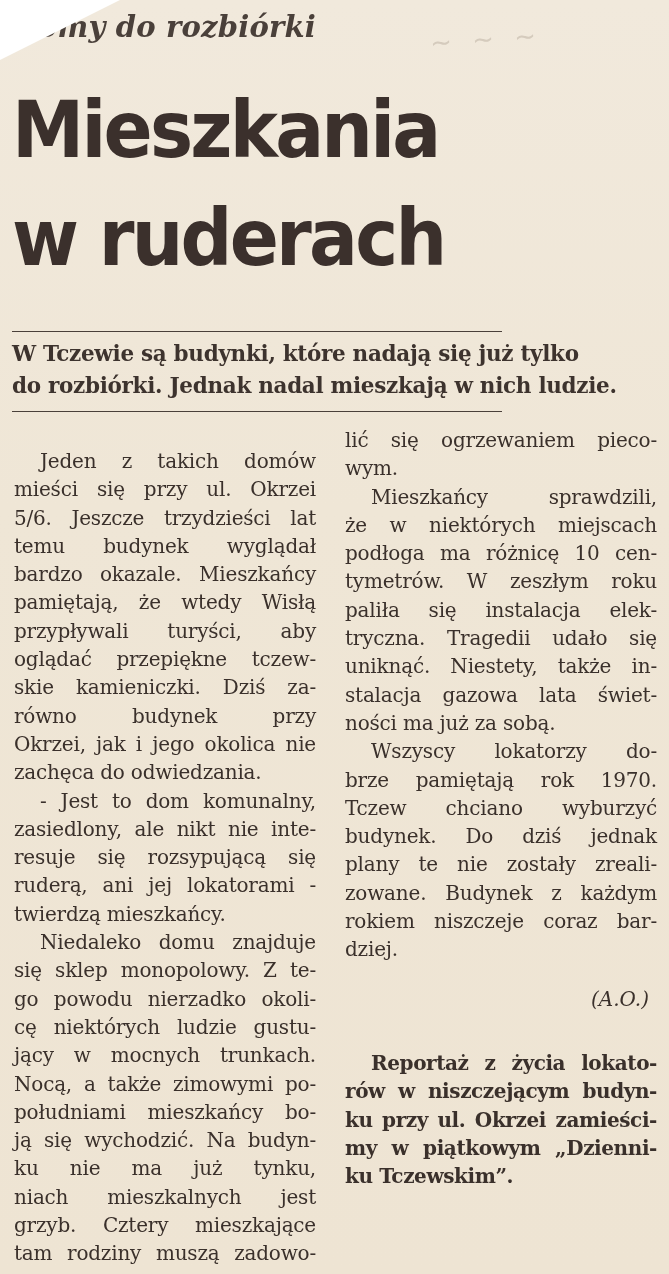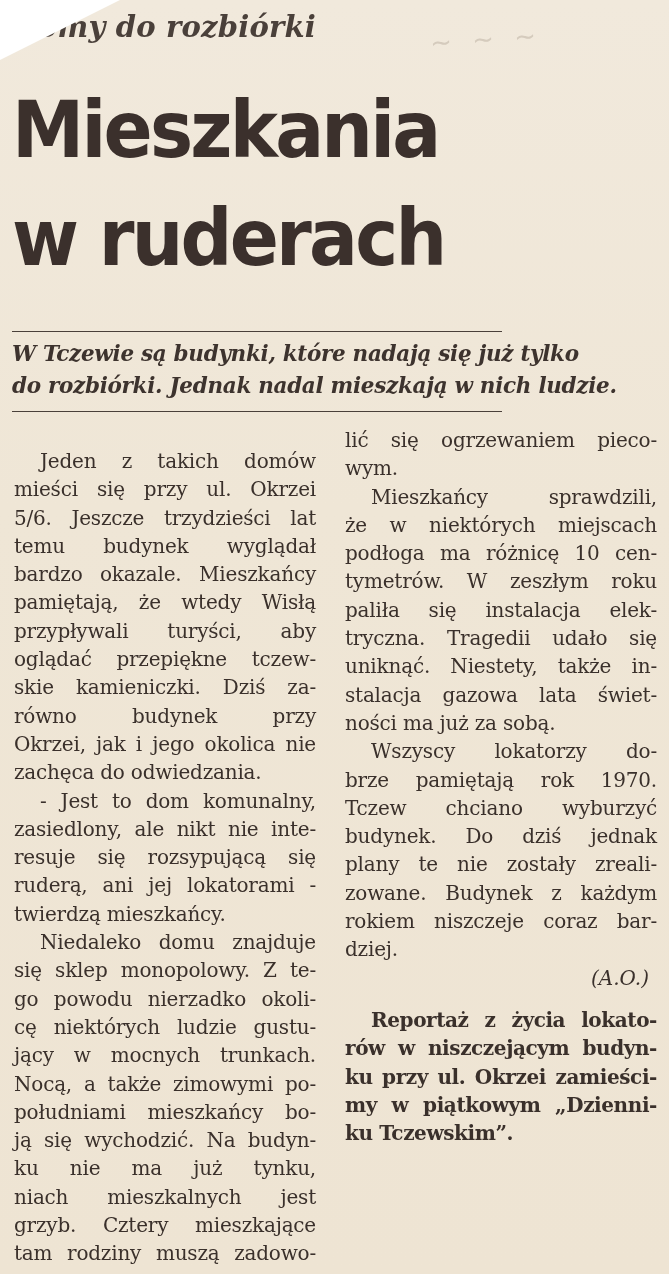--- a/index.html
+++ b/index.html
@@ -70,7 +70,6 @@
       top: 338px;
       width: 650px;
       font-family: "DejaVu Serif", serif;
-      font-style: italic;
       font-weight: bold;
       font-size: 21.5px;
       line-height: 32px;

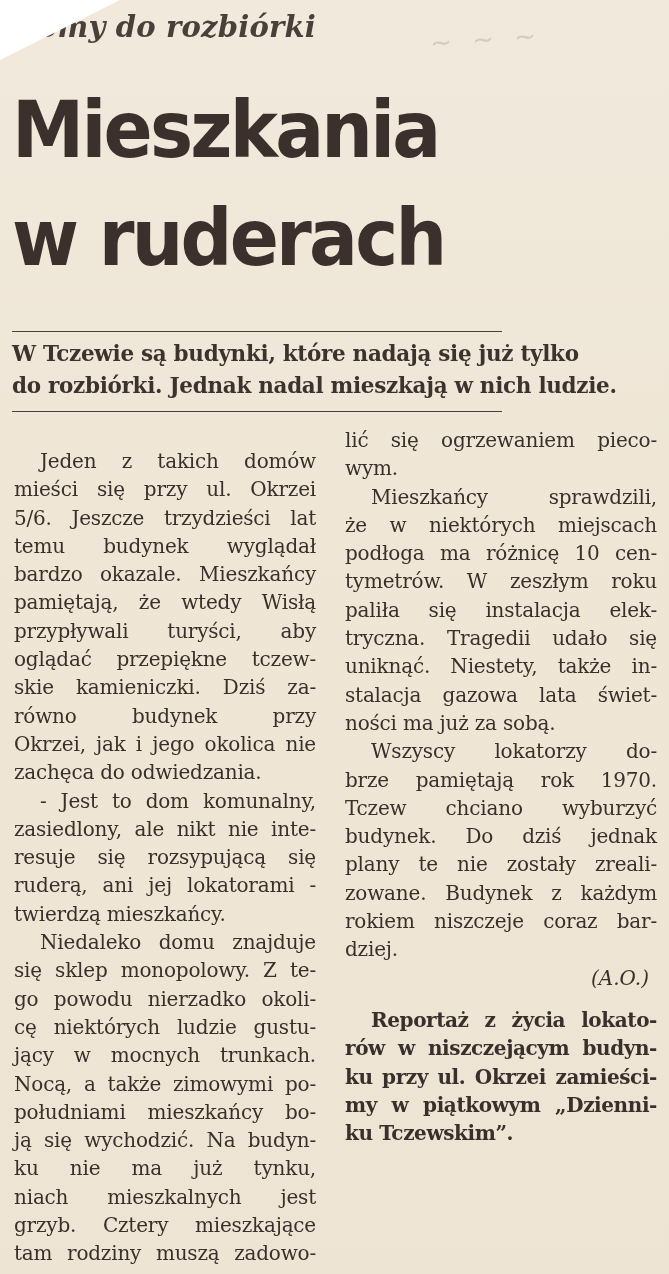--- a/index.html
+++ b/index.html
@@ -103,7 +103,7 @@
       font-style: italic;
       height: 28.3px;
       padding-right: 8px;
-      margin-top: 0;
+      margin-top: 21px;
     }
     .promo {
       display: block;

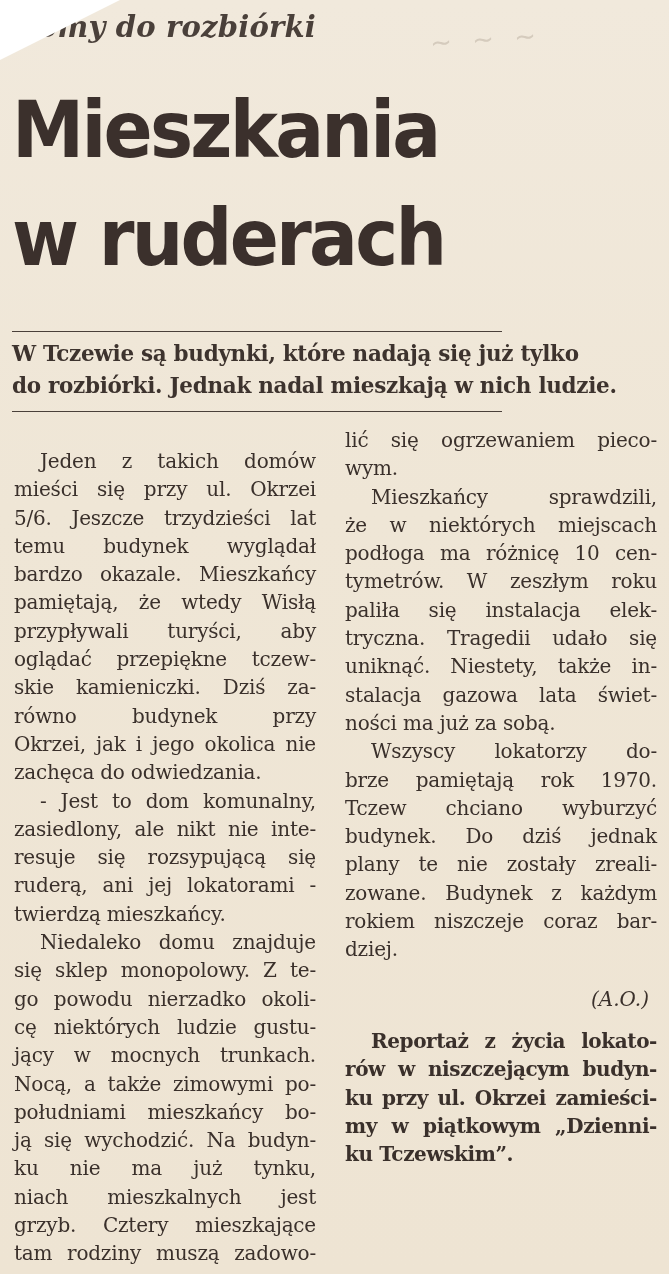--- a/index.html
+++ b/index.html
@@ -107,7 +107,7 @@
     }
     .promo {
       display: block;
-      margin-top: 14px;
+      margin-top: 36px;
       font-weight: bold;
     }
     .promo .line { letter-spacing: -0.4px; }

